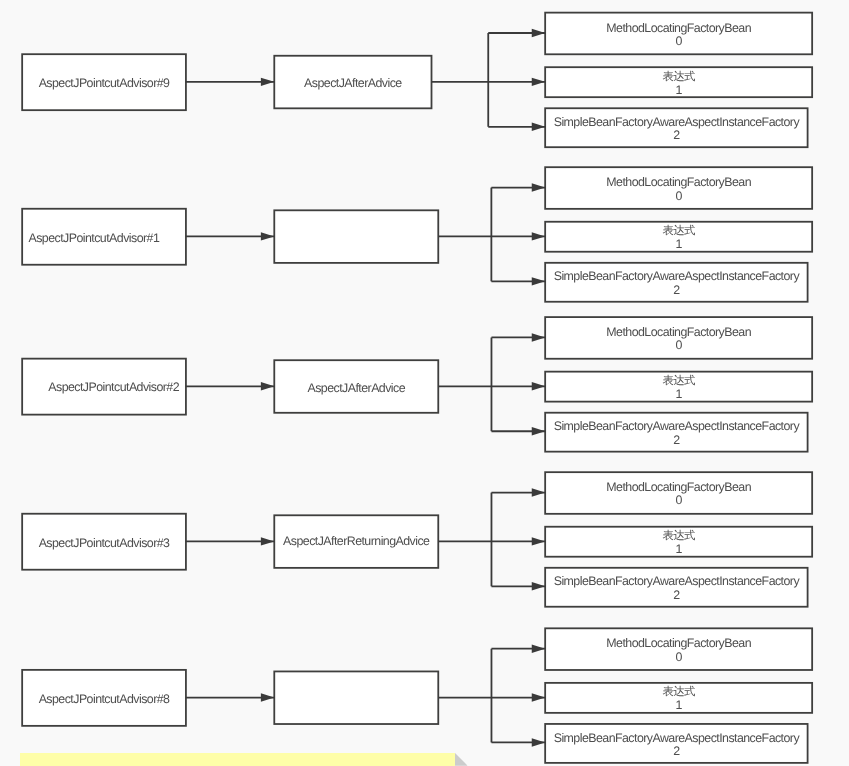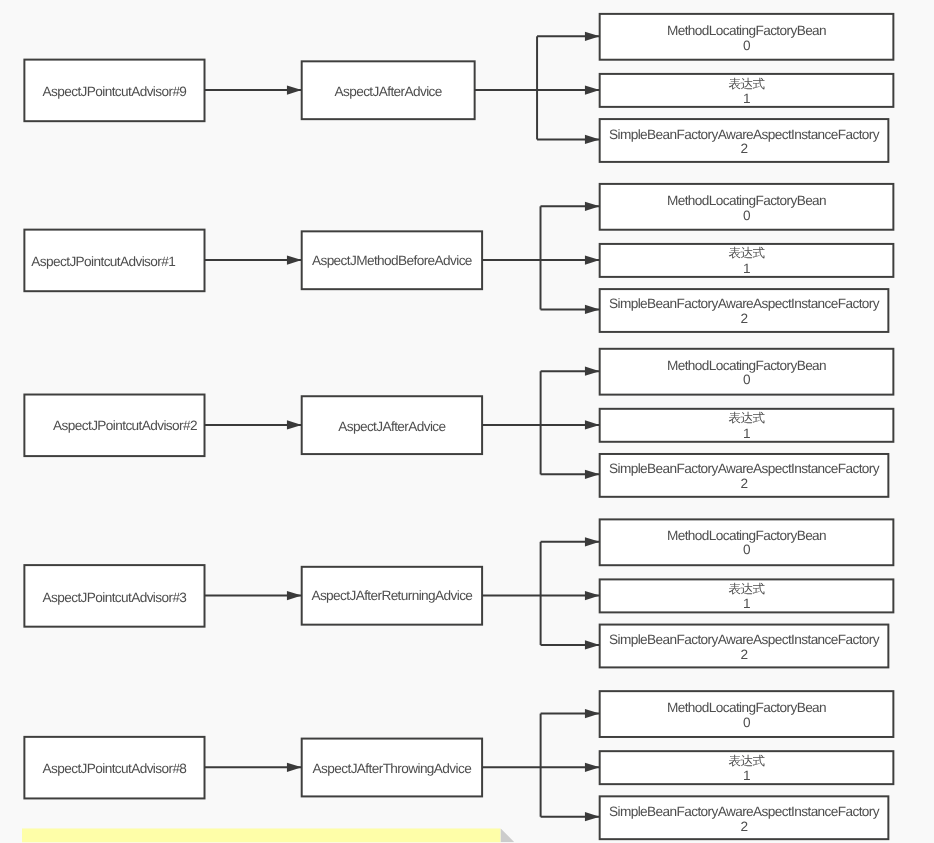--- a/index.html
+++ b/index.html
@@ -173,9 +173,6 @@
     <div class="node" style="left: 12px; top: 208.75px; width: 163.76px; height: 55.98px;">
       <span class="ttl">AspectJPointcutAdvisor#1</span>
     </div>
-    <div class="node" style="left: 274.28px; top: 210.31px; width: 163.99px; height: 52.58px;">
-      <span class="ttl">AspectJMethodBeforeAdvice</span>
-    </div>
     <div class="node" style="left: 545.16px; top: 167.19px; width: 266.99px; height: 41.66px;">
       <span class="ttl">MethodLocatingFactoryBean</span>
       <span class="idx">0</span>

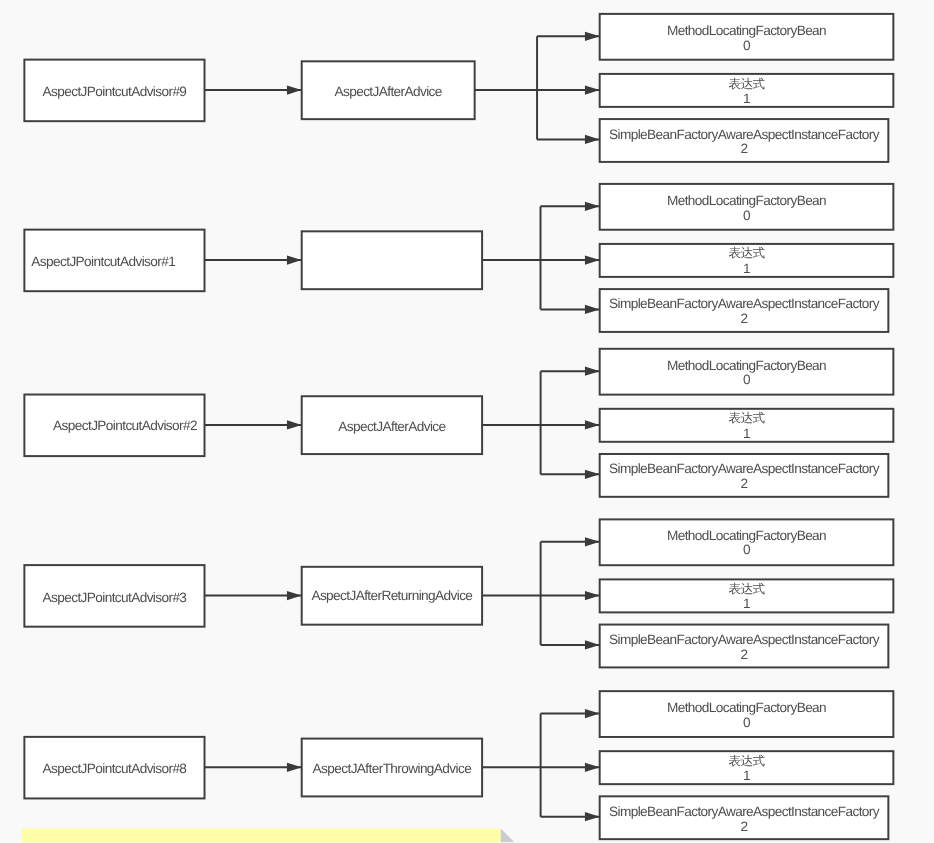--- a/index.html
+++ b/index.html
@@ -224,9 +224,6 @@
     <div class="node" style="left: 22.16px; top: 669.88px; width: 163.76px; height: 55.98px;">
       <span class="ttl">AspectJPointcutAdvisor#8</span>
     </div>
-    <div class="node" style="left: 274.28px; top: 671.44px; width: 163.99px; height: 52.58px;">
-      <span class="ttl">AspectJAfterThrowingAdvice</span>
-    </div>
     <div class="node" style="left: 545.16px; top: 628.32px; width: 266.99px; height: 41.66px;">
       <span class="ttl">MethodLocatingFactoryBean</span>
       <span class="idx">0</span>

